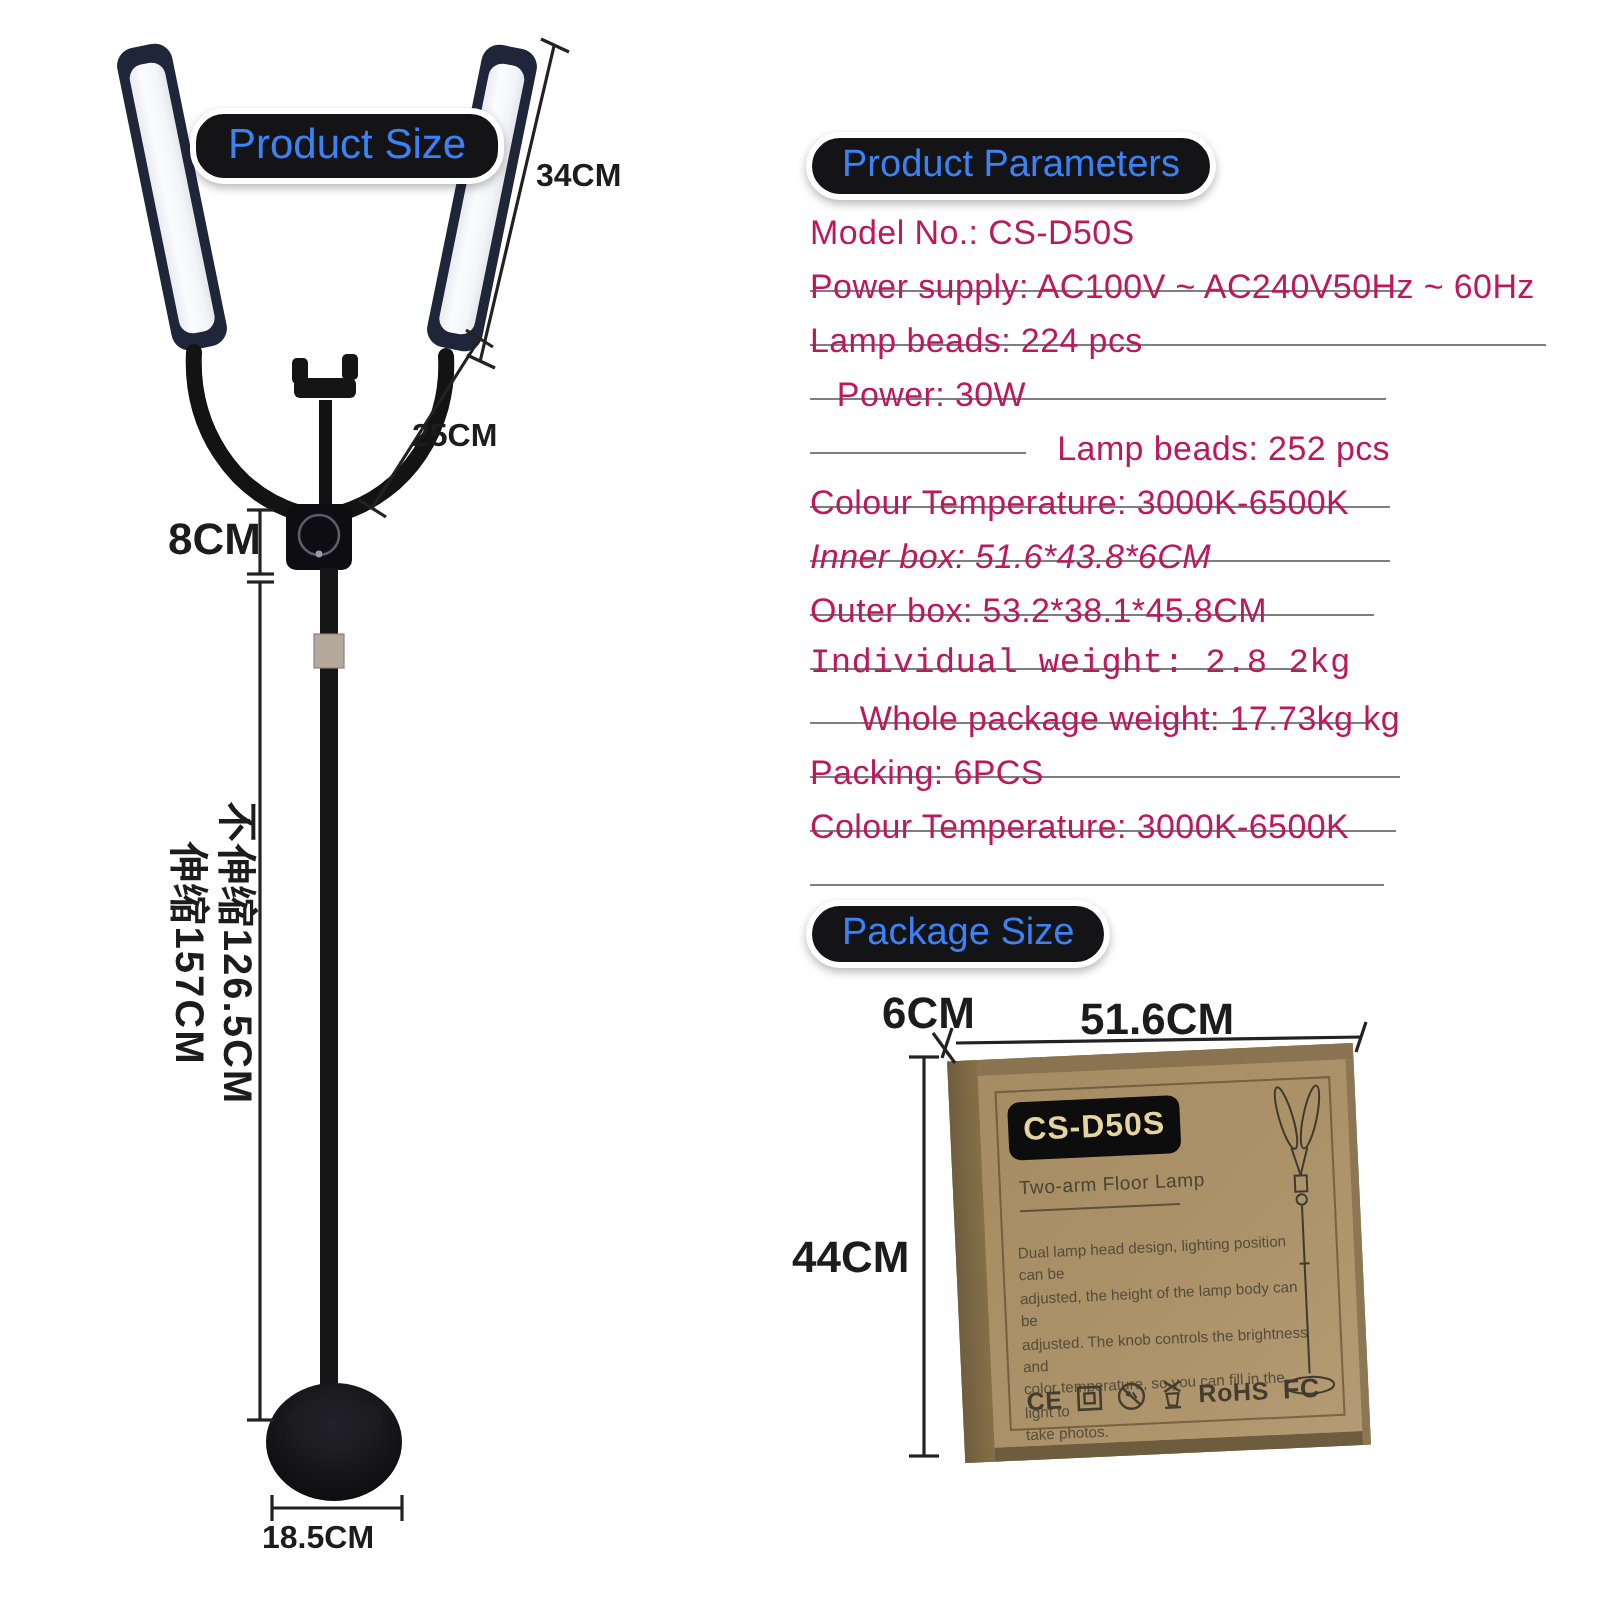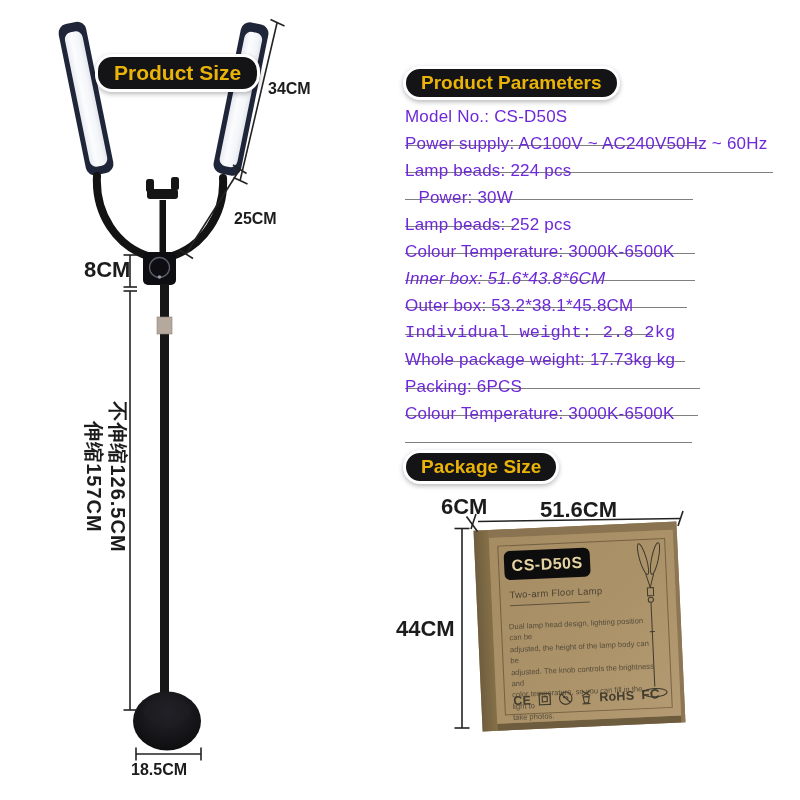--- a/index.html
+++ b/index.html
@@ -13,7 +13,7 @@
 
   
   .badge {
-    position:absolute; background:#141417; color:#eab308; font-weight:700;
+    position:absolute; background:#141417; color:#3b82f6; font-weight:400;
     border-radius:17px; border:3px solid #fff;
     display:flex; align-items:center; justify-content:center;
     box-shadow:0 2px 5px rgba(0,0,0,.28); white-space:nowrap; z-index:6;text-align:center;

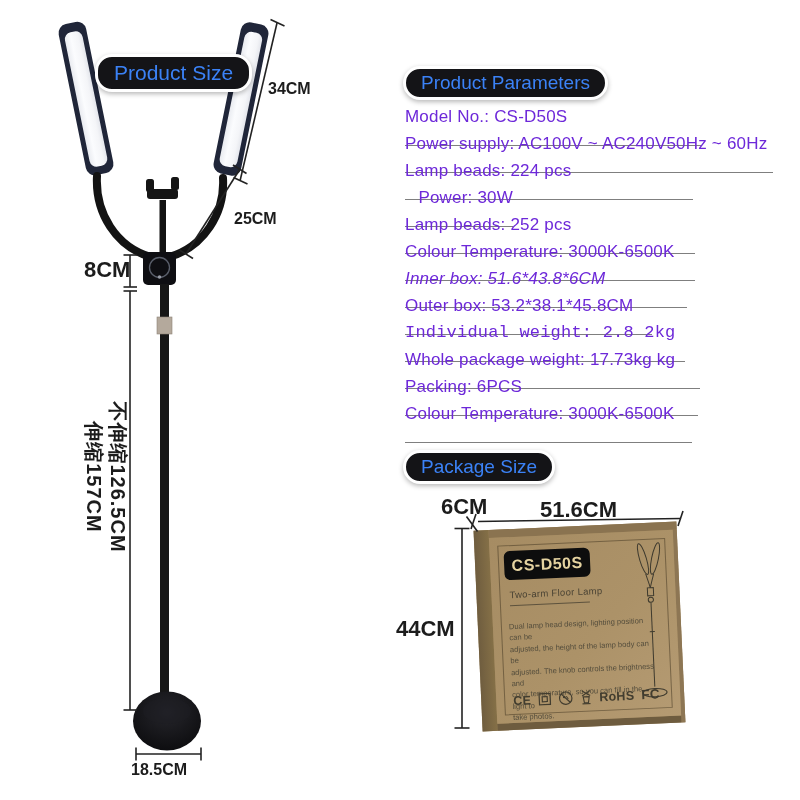--- a/index.html
+++ b/index.html
@@ -38,7 +38,7 @@
   
   .param-row {
     position:absolute; left:405px; height:42px; line-height:25px;
-    font-size:17px; color:#6d28d9; letter-spacing:.2px;
+    font-size:17px; color:#be185d; letter-spacing:.2px;
     border-bottom:1px solid #7f7f7f; white-space:nowrap; z-index:4;
   }
 

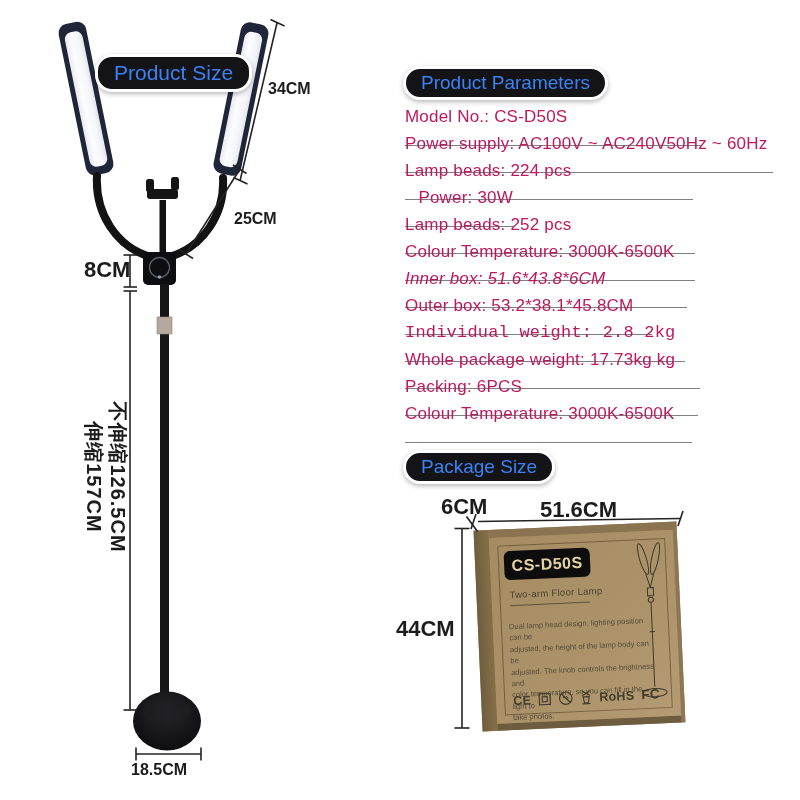--- a/index.html
+++ b/index.html
@@ -157,7 +157,7 @@
 
 <div class="badge size1" style="left:95px;top:54px">Product Size</div>
 <div class="dim big" style="left:268px;top:80px">34CM</div>
-<div class="dim big" style="left:234px;top:210px">25CM</div>
+<div class="dim big" style="left:206px;top:210px">25CM</div>
 <div class="dim mid" style="left:84px;top:257px">8CM</div>
 <div class="pole-label">不伸缩126.5CM
 伸缩157CM</div>

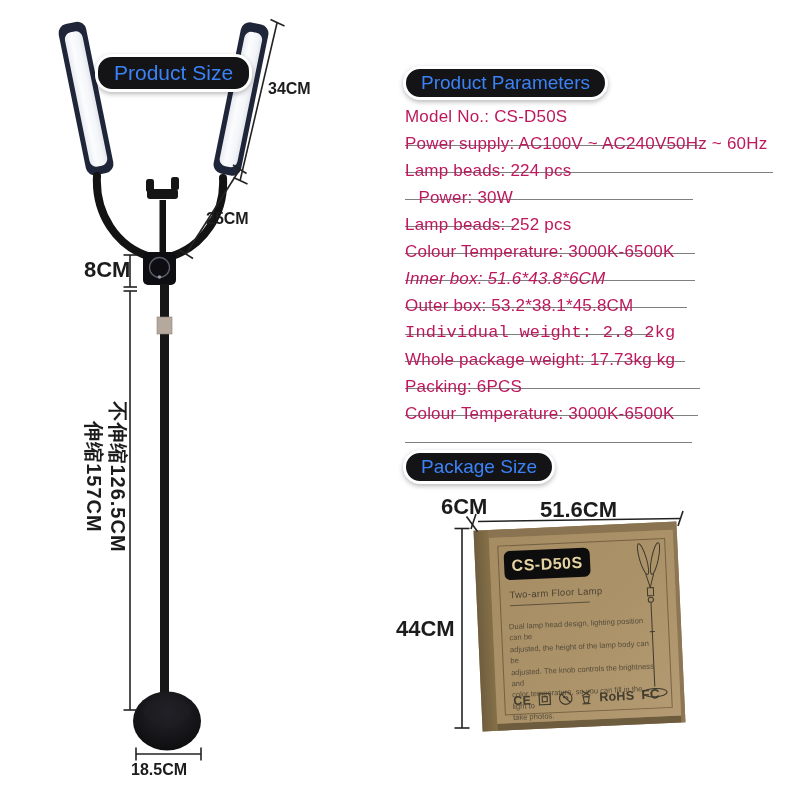--- a/index.html
+++ b/index.html
@@ -169,7 +169,7 @@
 <div class="param-row" style="top: 131px; width: 368px;">Power supply: AC100V ~ AC240V50Hz ~ 60Hz</div>
 <div class="param-row" style="top: 158px; width: 288px;">Lamp beads: 224 pcs</div>
 <div class="param-row" style="top: 185px; width: 108px; text-align: right;">Power: 30W</div>
-<div class="param-row" style="top: 212px; width: 290px;">Lamp beads: 252 pcs</div>
+<div class="param-row" style="top: 212px; width: 290px; text-align: right;">Lamp beads: 252 pcs</div>
 <div class="param-row" style="top: 239px; width: 290px;">Colour Temperature: 3000K-6500K</div>
 <div class="param-row" style="top: 266px; width: 282px; font-style: italic;">Inner box: 51.6*43.8*6CM</div>
 <div class="param-row" style="top: 293px; width: 247px;">Outer box: 53.2*38.1*45.8CM</div>

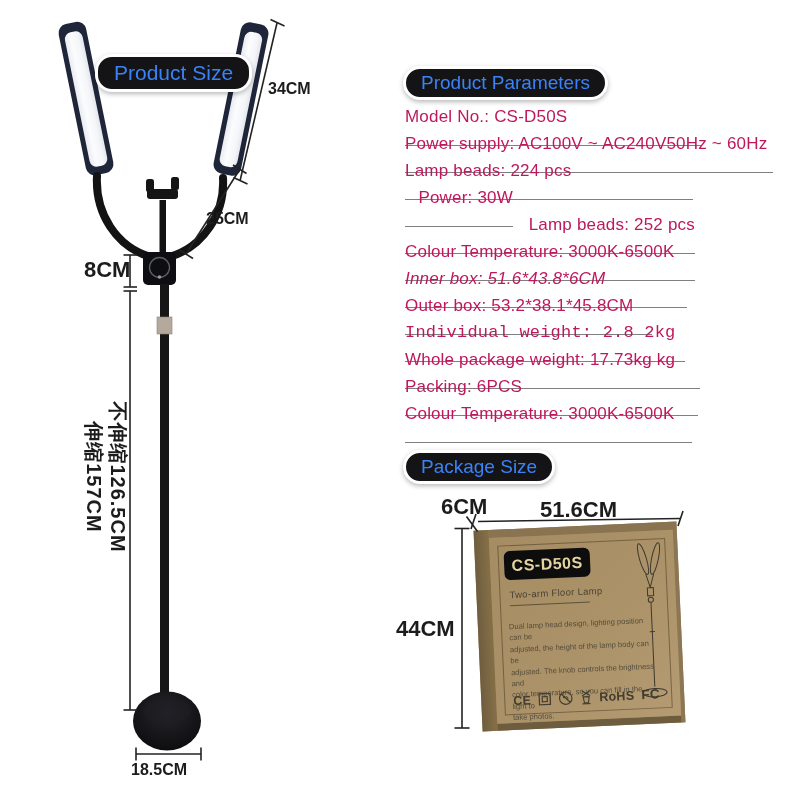--- a/index.html
+++ b/index.html
@@ -174,7 +174,7 @@
 <div class="param-row" style="top: 266px; width: 282px; font-style: italic;">Inner box: 51.6*43.8*6CM</div>
 <div class="param-row" style="top: 293px; width: 247px;">Outer box: 53.2*38.1*45.8CM</div>
 <div class="param-row" style="top: 320px; width: 280px; font-family: Liberation Mono, monospace;">Individual weight: 2.8 2kg</div>
-<div class="param-row" style="top: 347px; width: 295px;">Whole package weight: 17.73kg kg</div>
+<div class="param-row" style="top: 347px; width: 295px; text-align: right;">Whole package weight: 17.73kg kg</div>
 <div class="param-row" style="top: 374px; width: 293px;">Packing: 6PCS</div>
 <div class="param-row" style="top: 401px; width: 287px;">Colour Temperature: 3000K-6500K</div>
 

